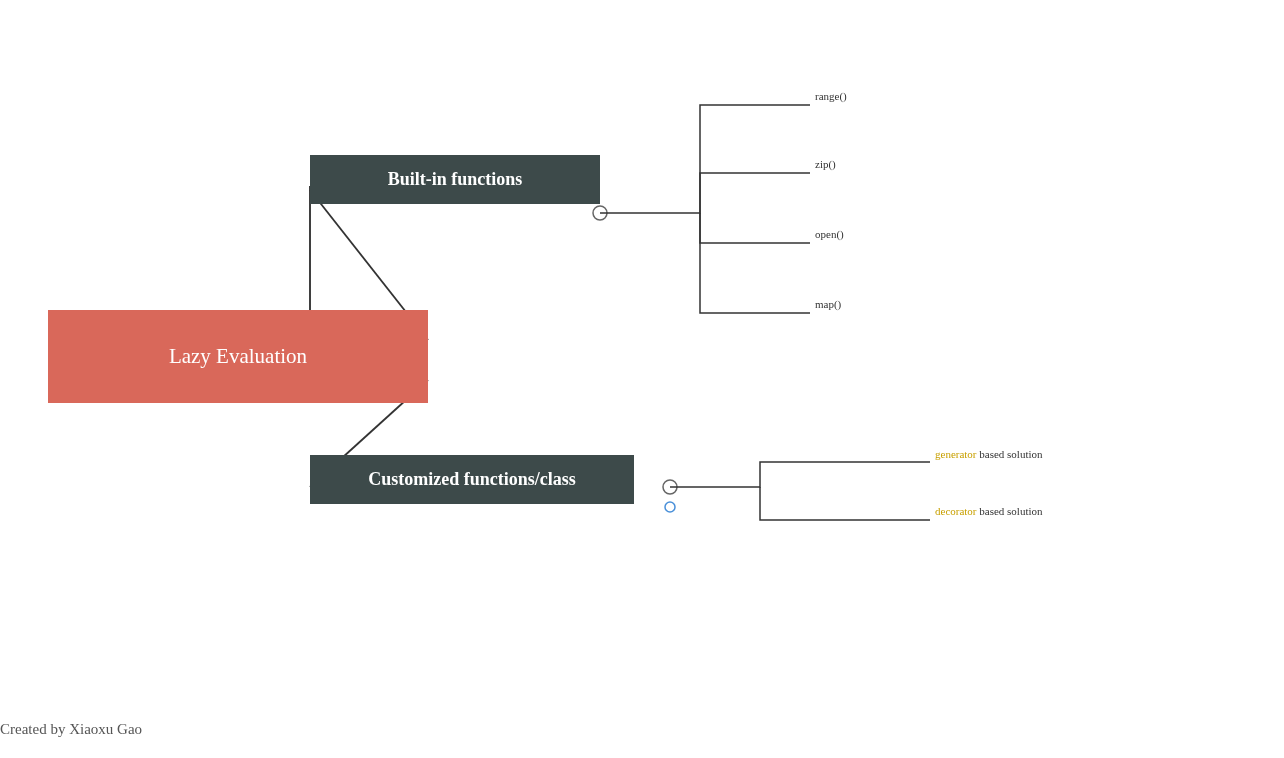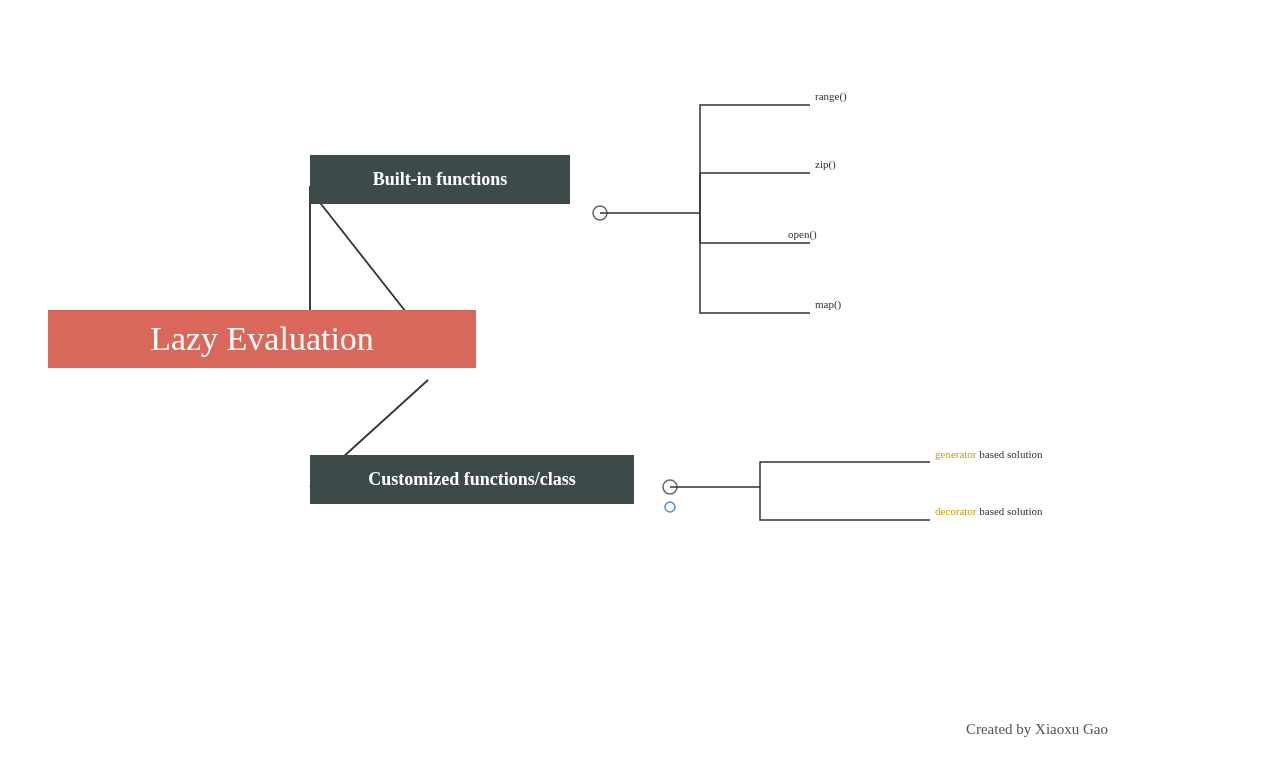--- a/index.html
+++ b/index.html
@@ -38,7 +38,7 @@
     .branch-top {
       left: 310px;
       top: 155px;
-      width: 260px;
+      width: 290px;
     }
 
     .branch-bottom {

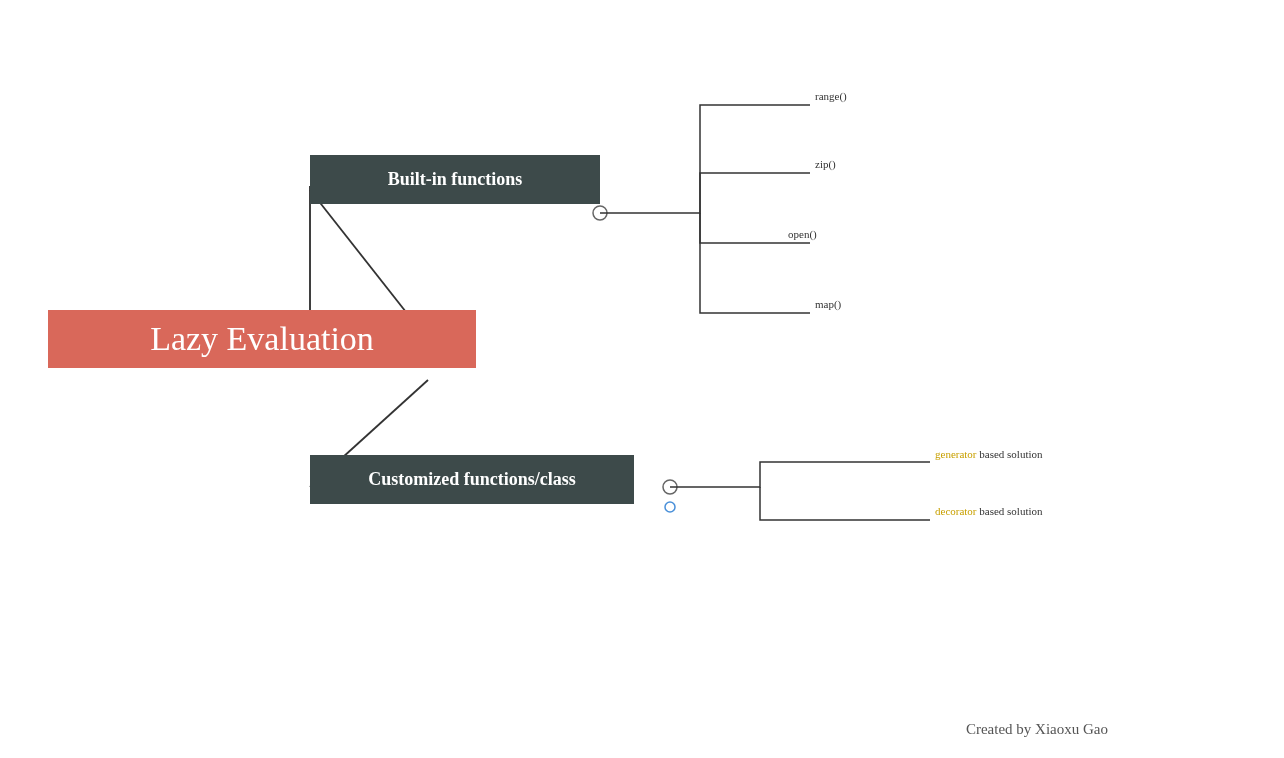--- a/index.html
+++ b/index.html
@@ -127,7 +127,7 @@
 <div class="leaf-label" style="left: 815px; top: 158px;">
   <span>zip()</span>
 </div>
-<div class="leaf-label" style="left: 788px; top: 228px;">
+<div class="leaf-label" style="left: 815px; top: 228px;">
   <span>open()</span>
 </div>
 <div class="leaf-label" style="left: 815px; top: 298px;">

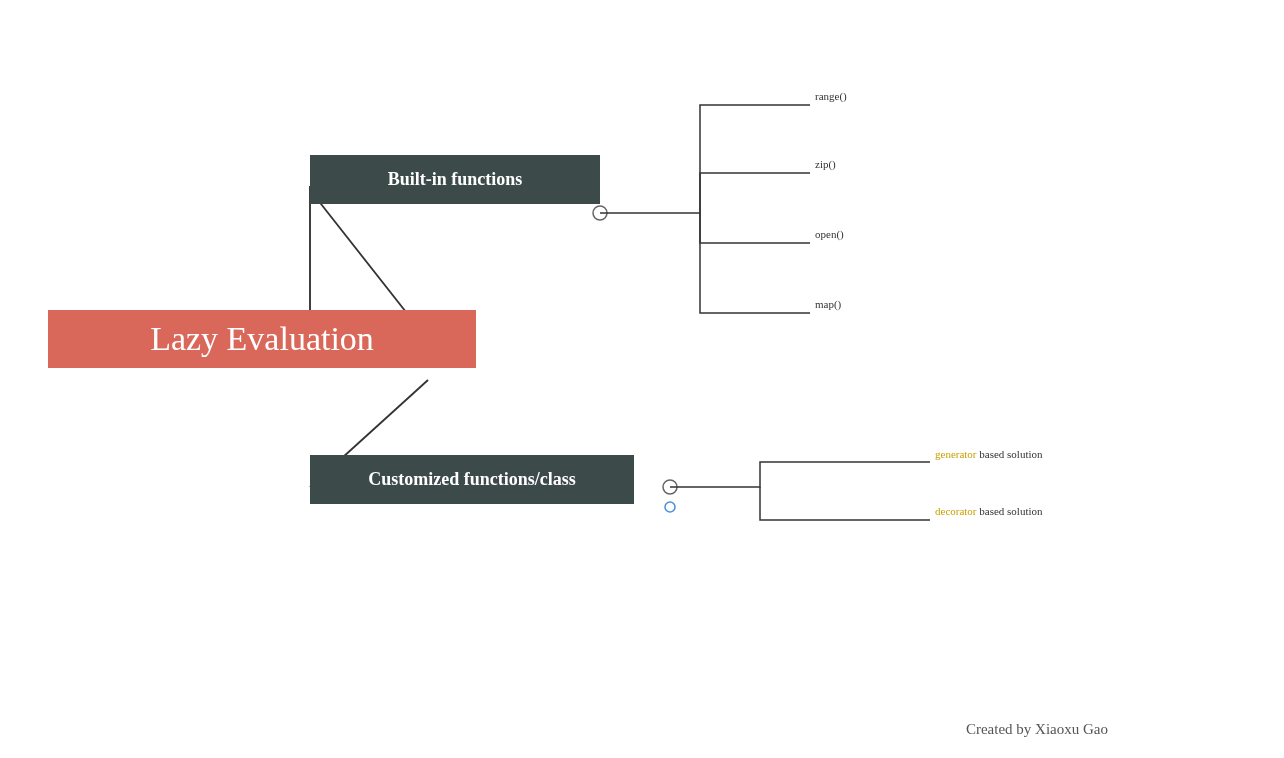--- a/index.html
+++ b/index.html
@@ -16,12 +16,12 @@
       position: absolute;
       background: #d9685a;
       color: #ffffff;
-      font-size: 34px;
+      font-size: 21px;
       font-weight: normal;
-      padding: 10px 30px;
+      padding: 34px 30px;
       left: 48px;
       top: 310px;
-      width: 428px;
+      width: 380px;
       text-align: center;
     }
 

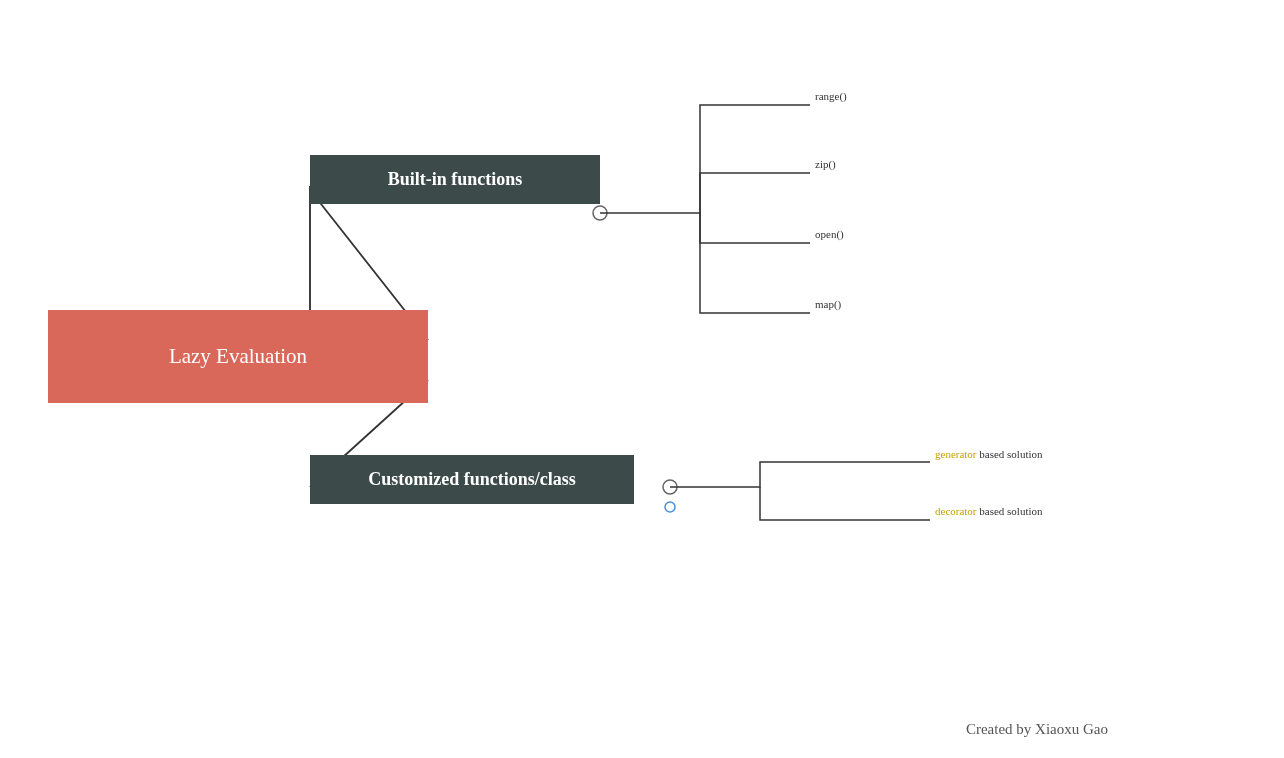--- a/index.html
+++ b/index.html
@@ -62,7 +62,7 @@
       position: absolute;
       bottom: 20px;
       width: 1108px;
-      text-align: right;
+      text-align: left;
       font-size: 15px;
       color: #555555;
     }

